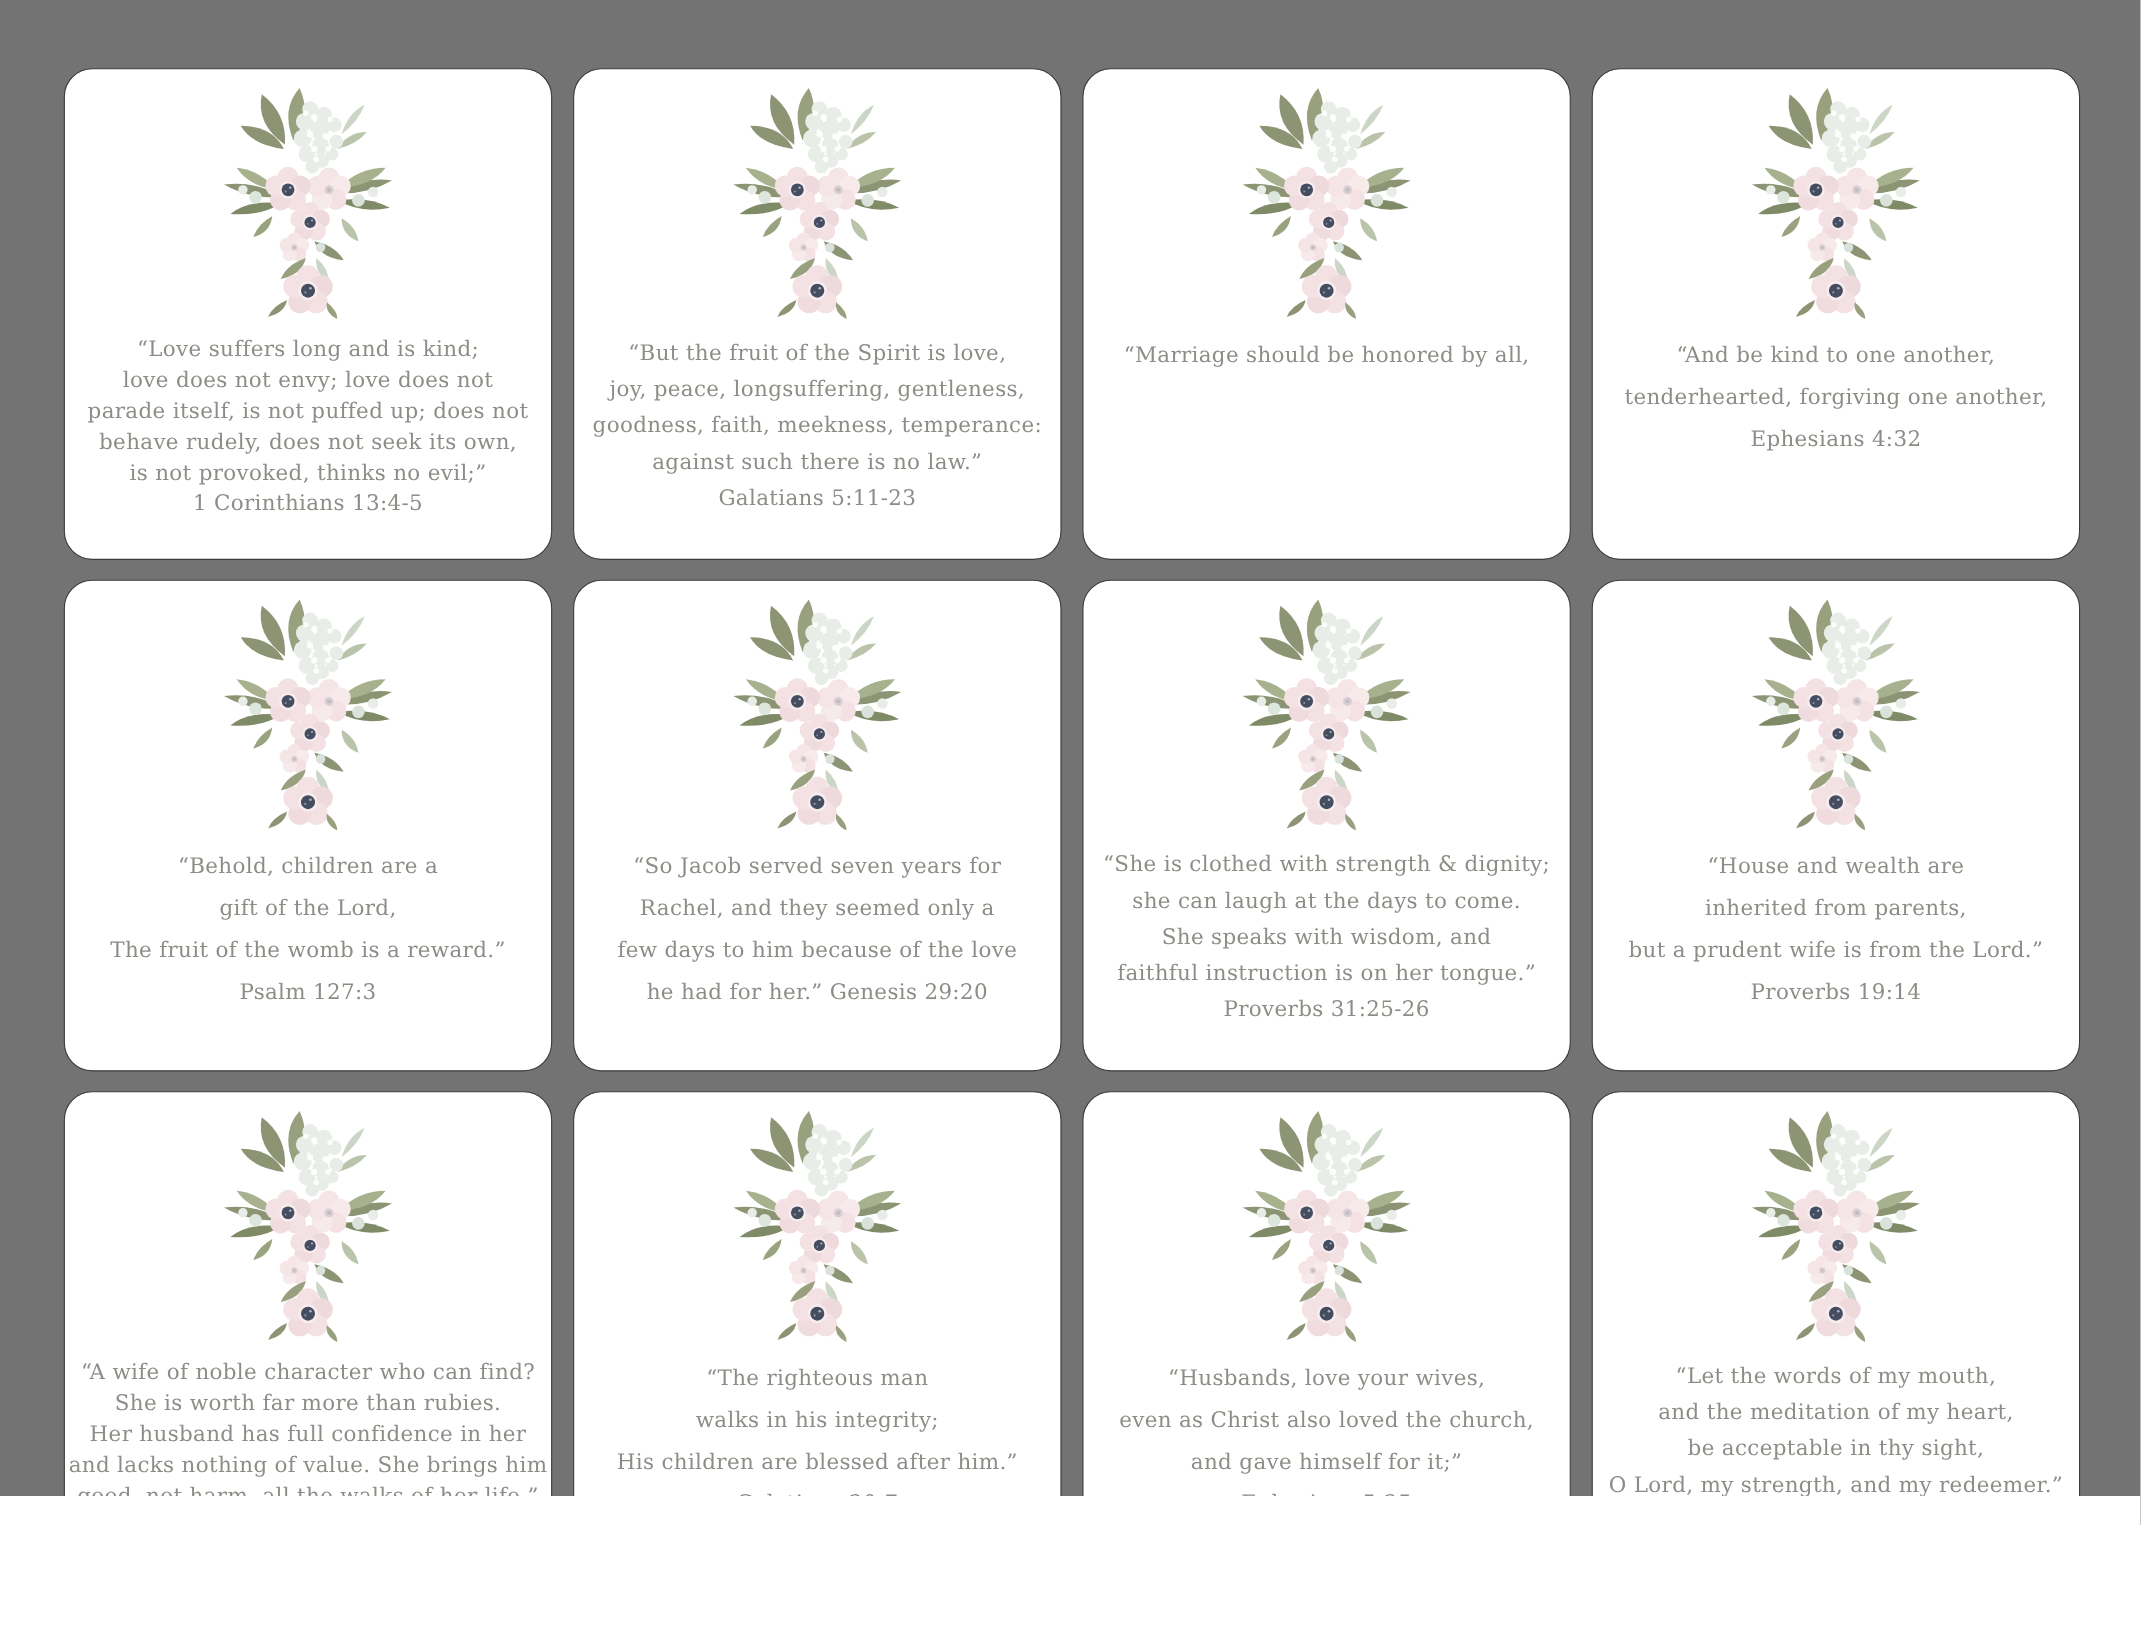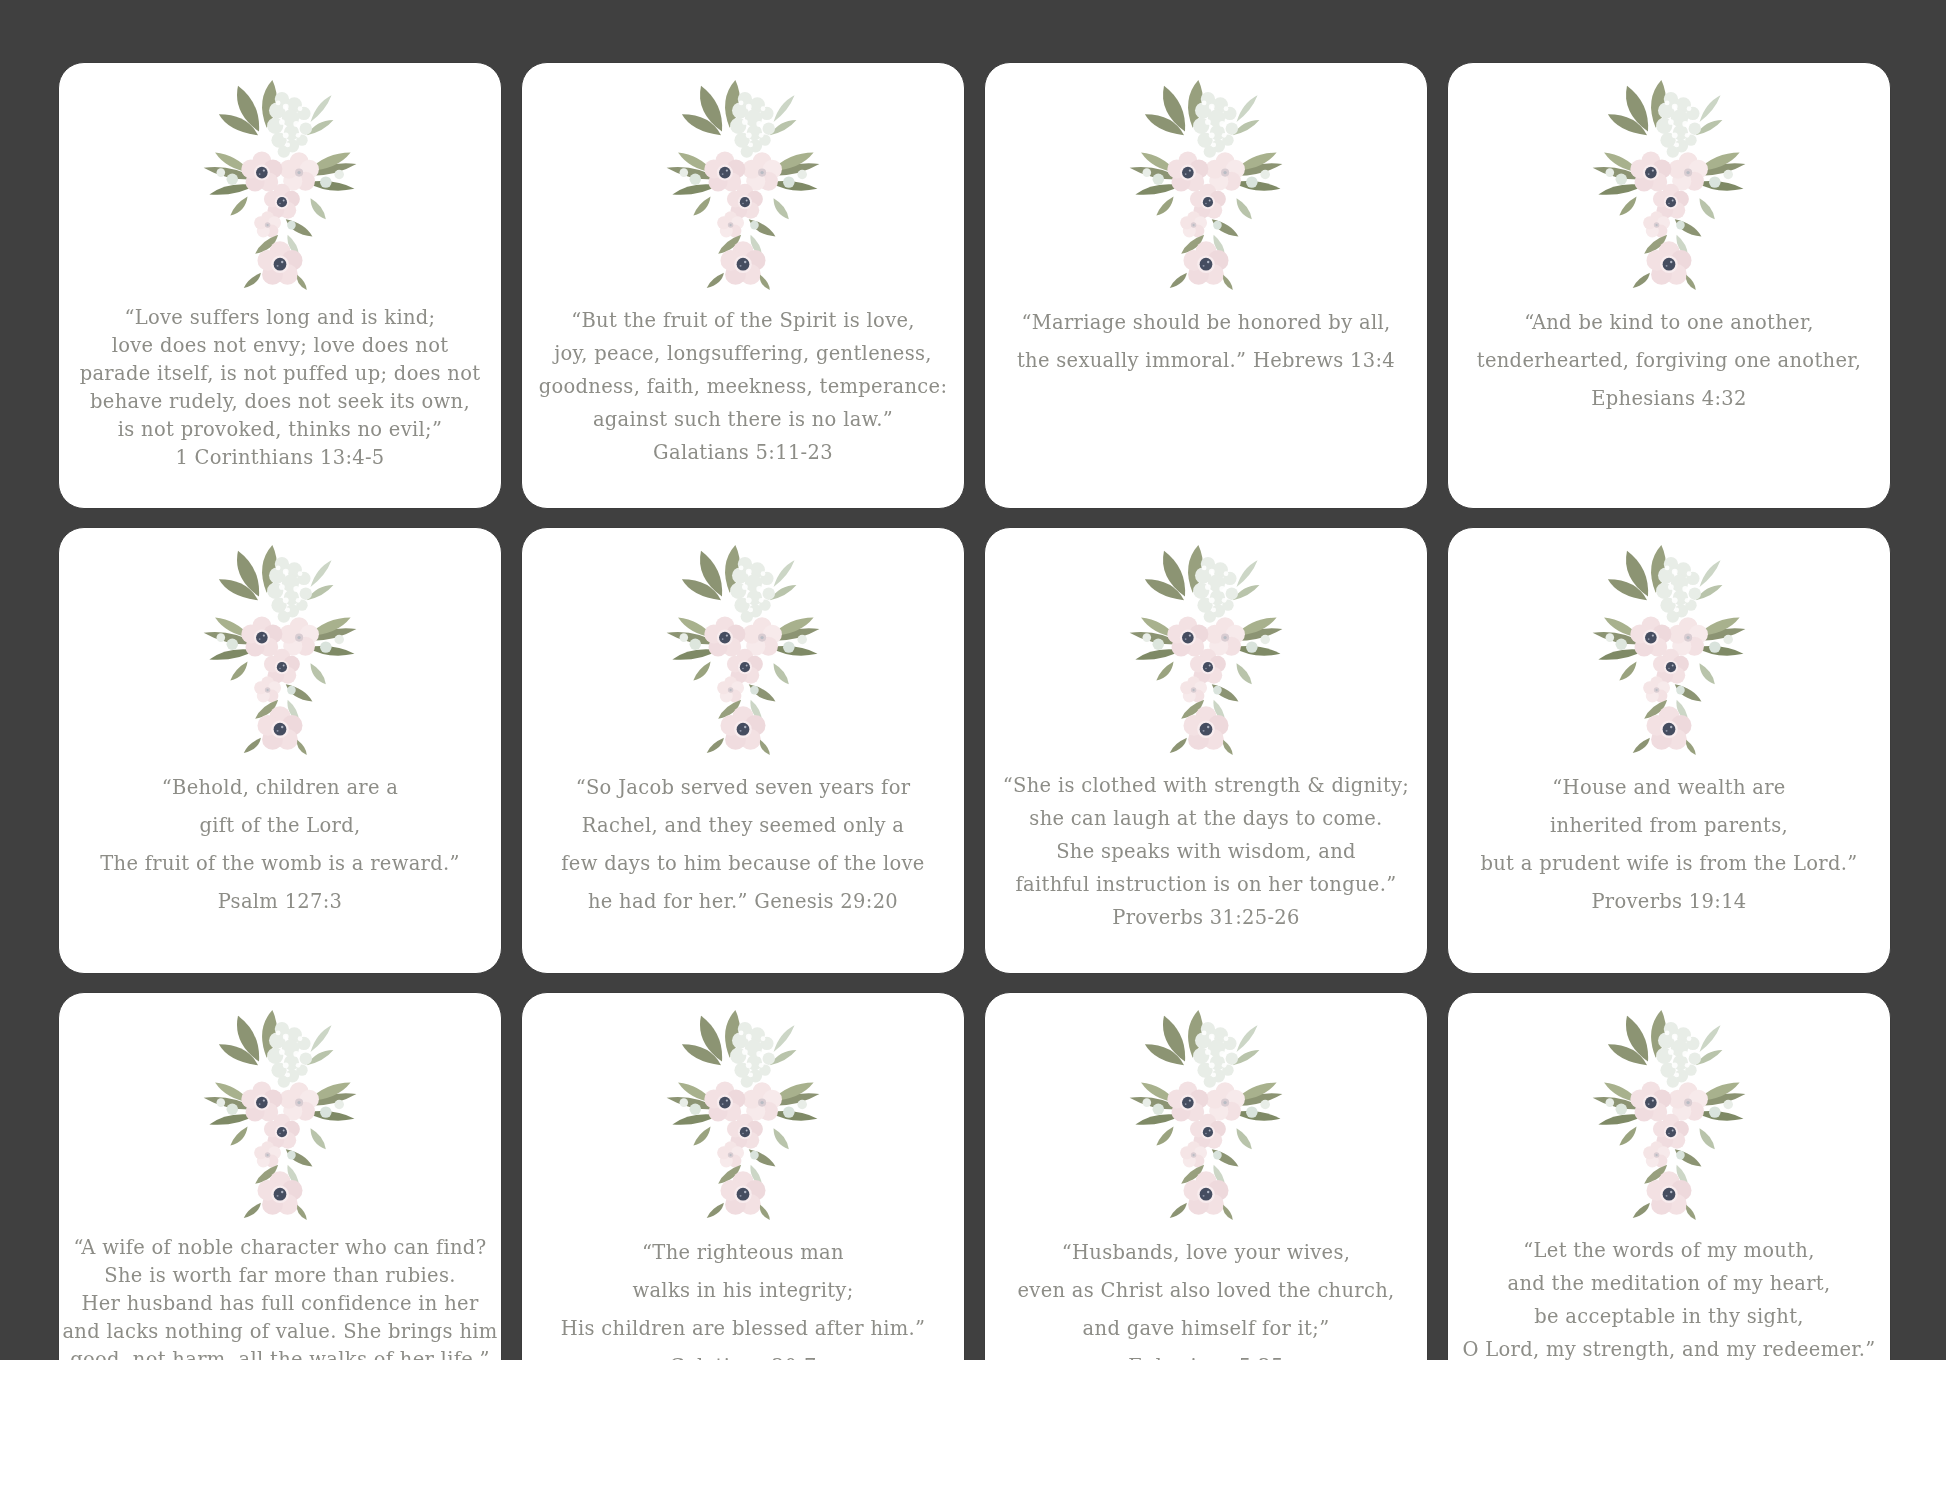--- a/index.html
+++ b/index.html
@@ -10,7 +10,7 @@
   .sheet {
     position: relative;
     width: 1946px; height: 1360px;
-    background: #404040;
+    background: #737373;
     overflow: hidden;
     text-decoration: underline;
   }

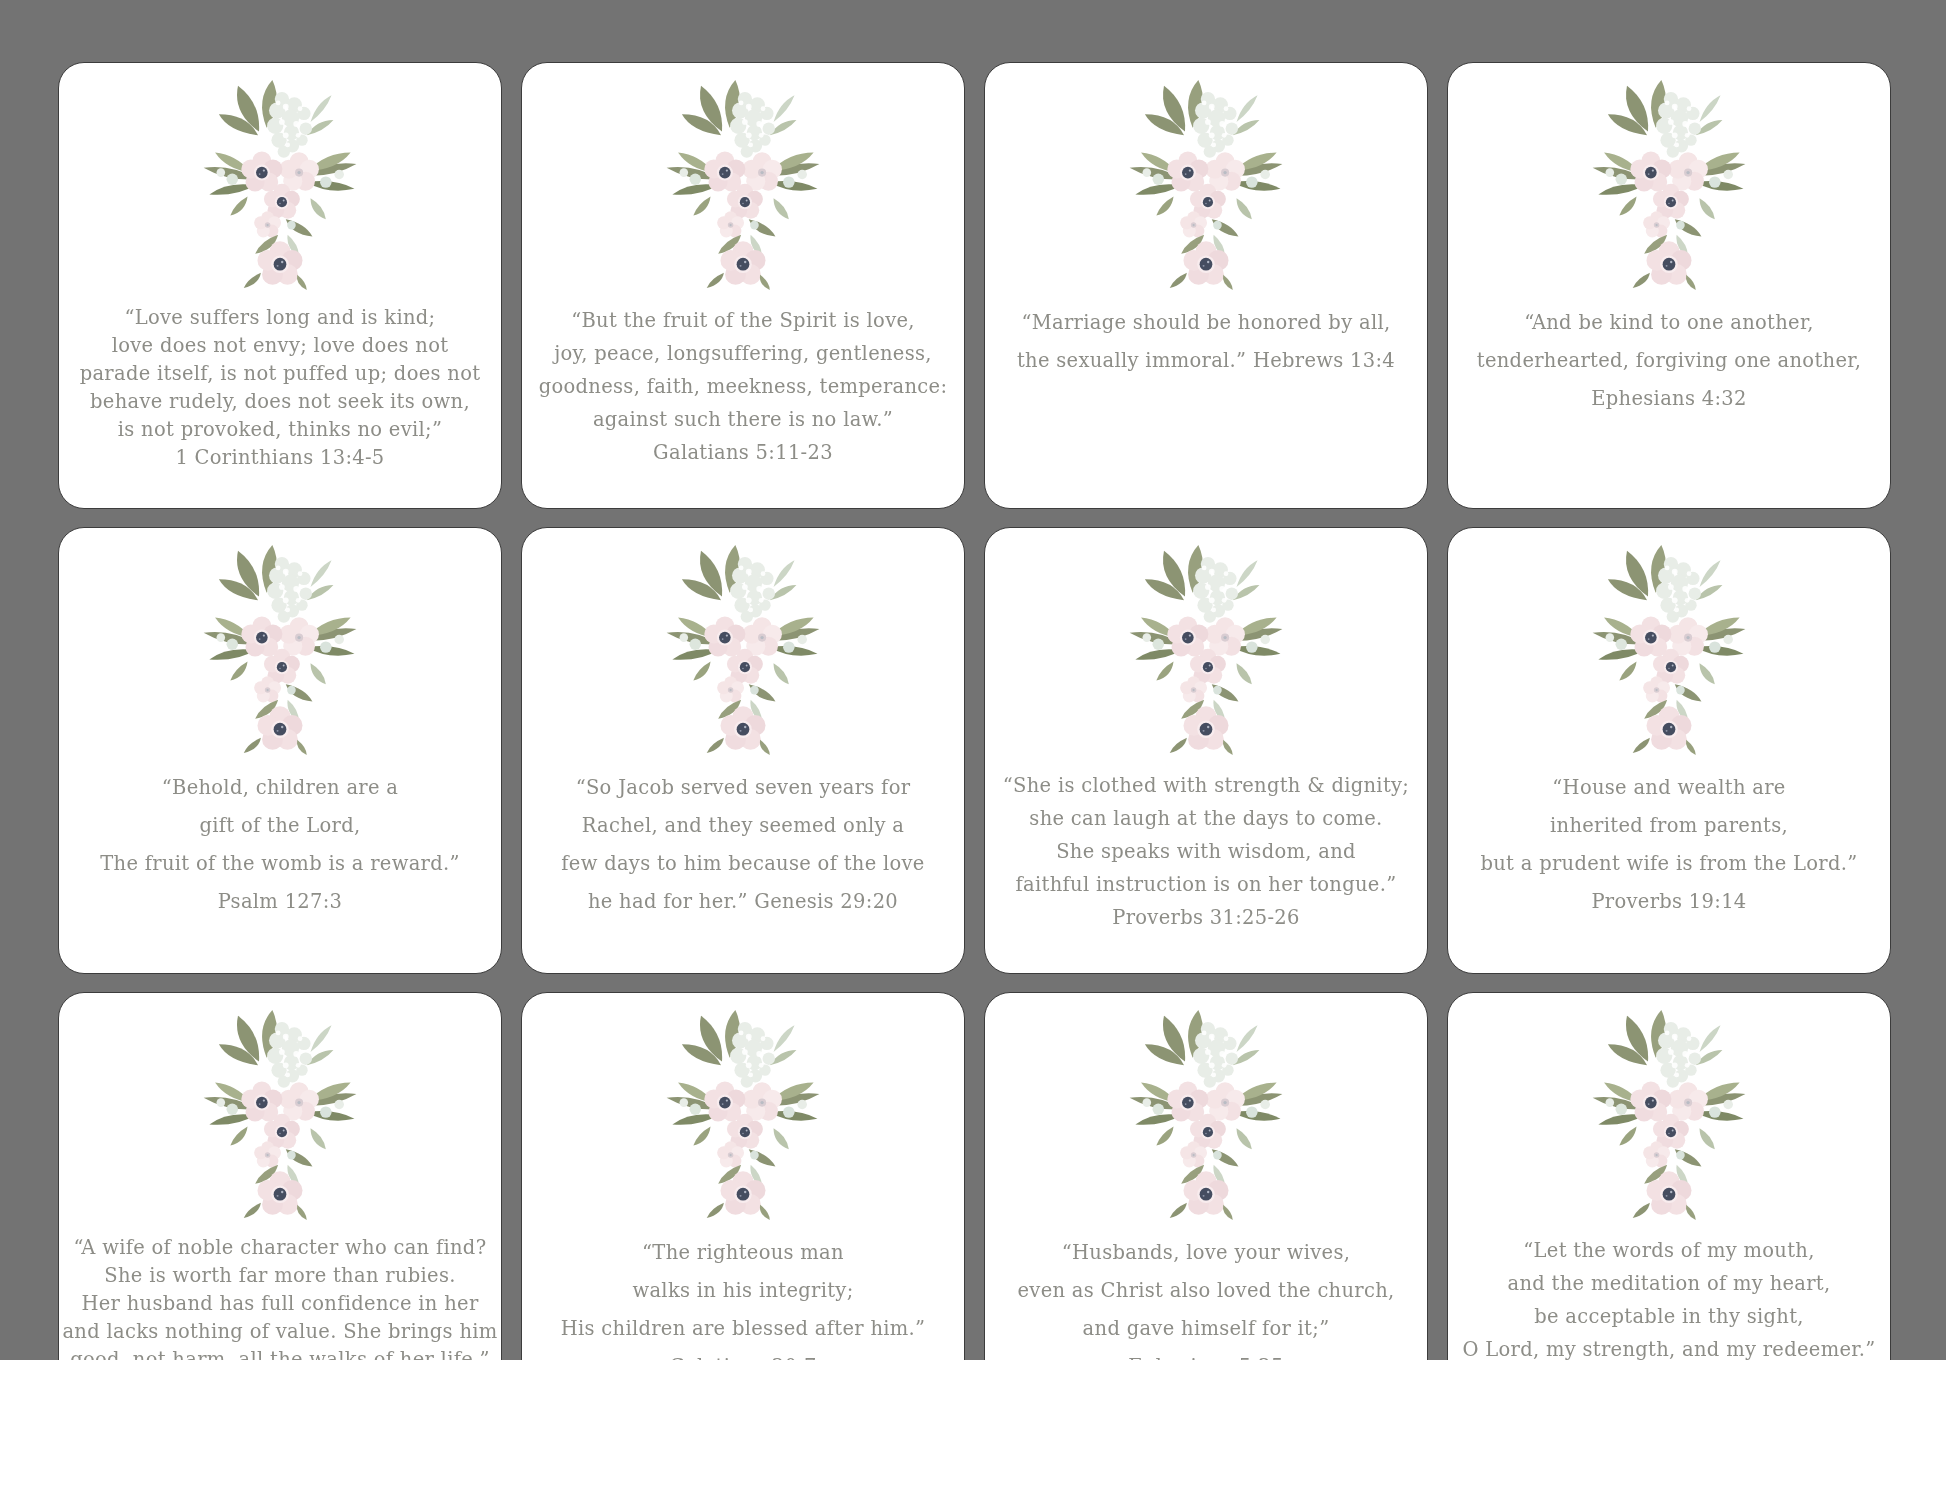--- a/index.html
+++ b/index.html
@@ -179,7 +179,6 @@
     </svg>
     <div class="verse lines-4">
           <div class="line">“Marriage should be honored by all,</div>
-          <div class="line">the sexually immoral.”  Hebrews 13:4</div>
         </div>
   </div>
 

